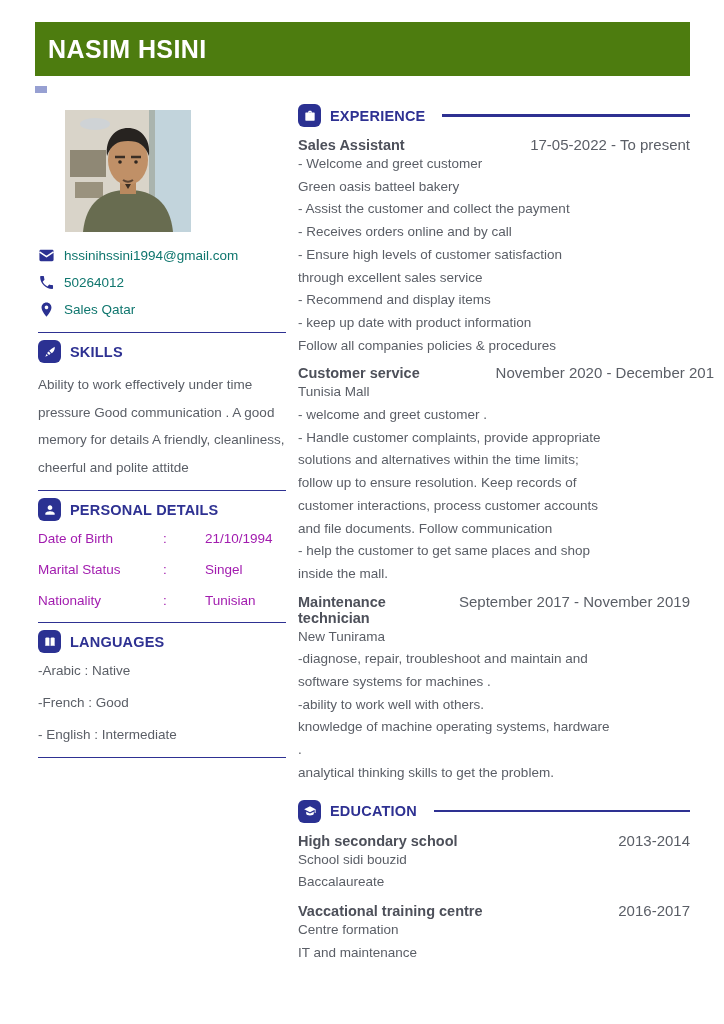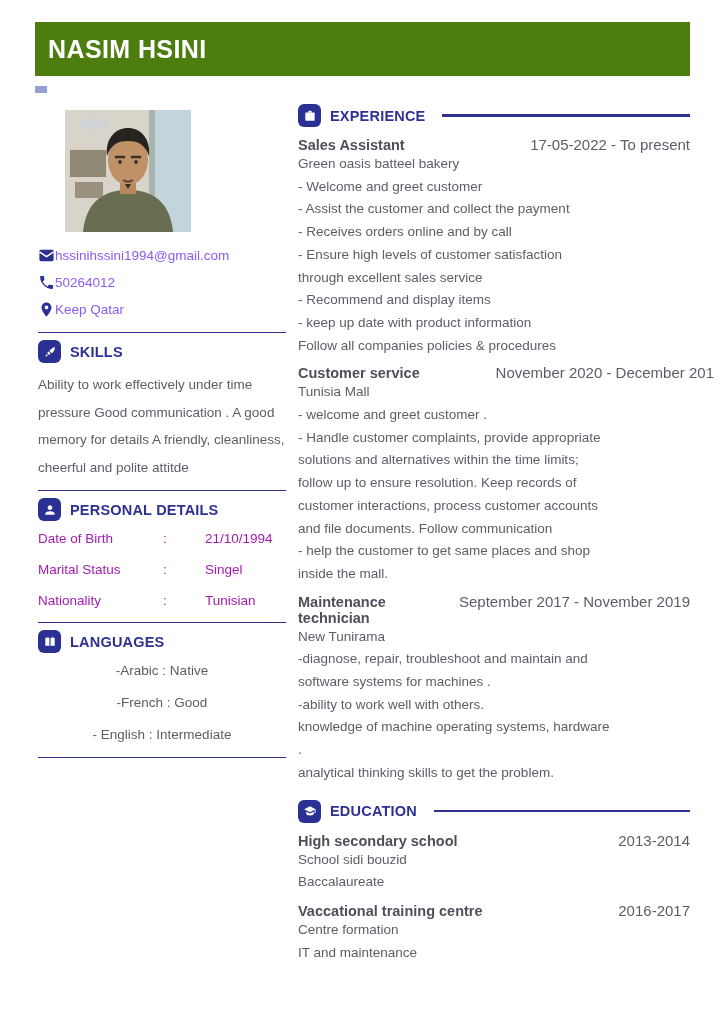--- a/index.html
+++ b/index.html
@@ -203,8 +203,8 @@
         <span class="jdate">17-05-2022 - To present</span>
       </div>
       <div class="jlines">
+          <div>- Welcome and greet customer</div>
           <div>Green oasis batteel bakery</div>
-          <div>- Welcome and greet customer</div>
           <div>- Assist the customer and collect the payment</div>
           <div>- Receives orders online and by call</div>
           <div>- Ensure high levels of customer satisfaction</div>

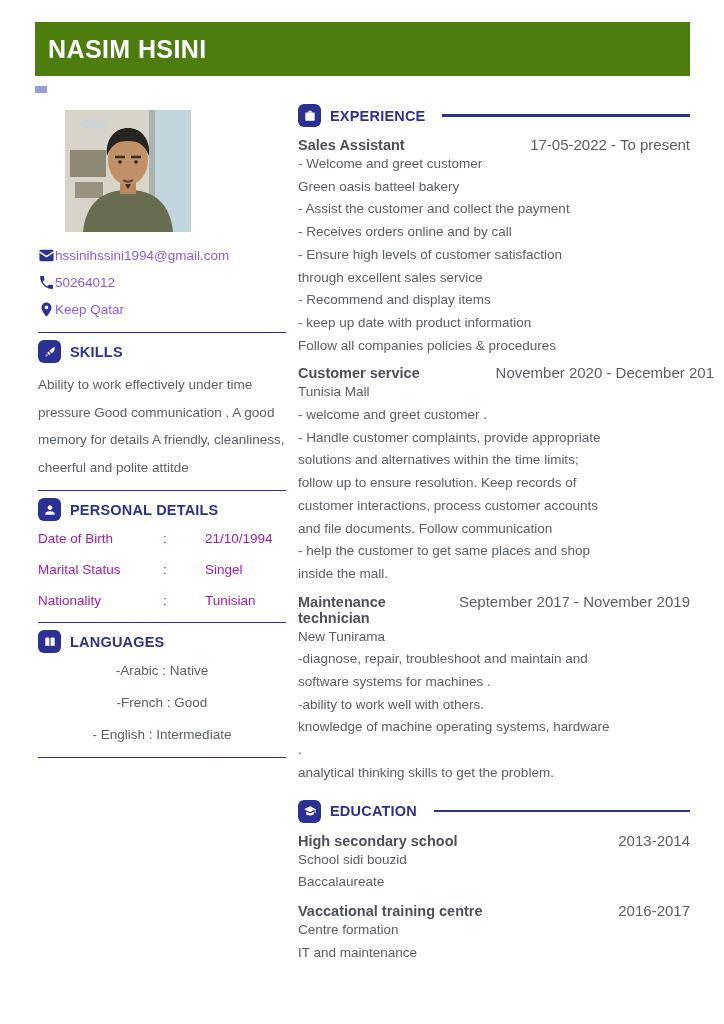--- a/index.html
+++ b/index.html
@@ -26,7 +26,7 @@
   .photo svg { display: block; }
 
   .contact { list-style: none; margin: 0; padding: 0; }
-  .contact li { display: flex; align-items: center; height: 27px; color: #8b5cf6; font-size: 13.5px; }
+  .contact li { display: flex; align-items: center; gap: 9px; height: 27px; color: #0f766e; font-size: 13.5px; }
   .cicon { width: 17px; height: 17px; flex: none; display: flex; }
   .cicon svg { width: 100%; height: 100%; fill: #2b3192; }
 

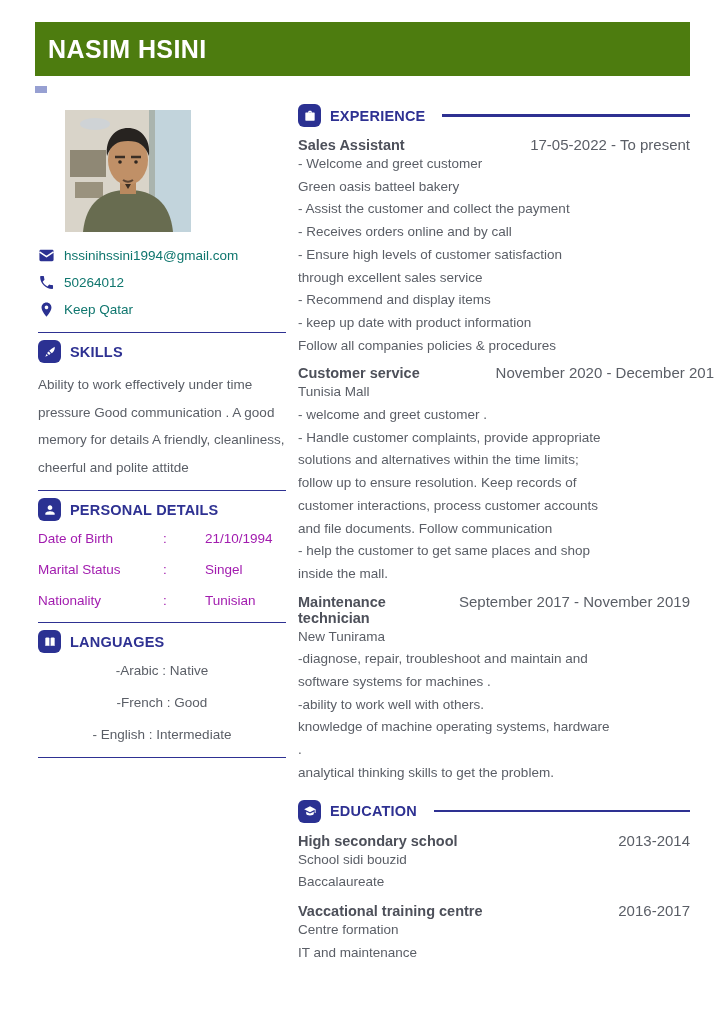--- a/index.html
+++ b/index.html
@@ -121,7 +121,7 @@
               <path d="M12 2C8.1 2 5 5.1 5 9c0 5.2 7 13 7 13s7-7.8 7-13c0-3.9-3.1-7-7-7zm0 9.5c-1.4 0-2.5-1.1-2.5-2.5S10.6 6.5 12 6.5s2.5 1.1 2.5 2.5-1.1 2.5-2.5 2.5z"></path>
             </svg>
         </span>
-        <span>Keep Qatar</span>
+        <span>Sales Qatar</span>
       </li>
     </ul>
 

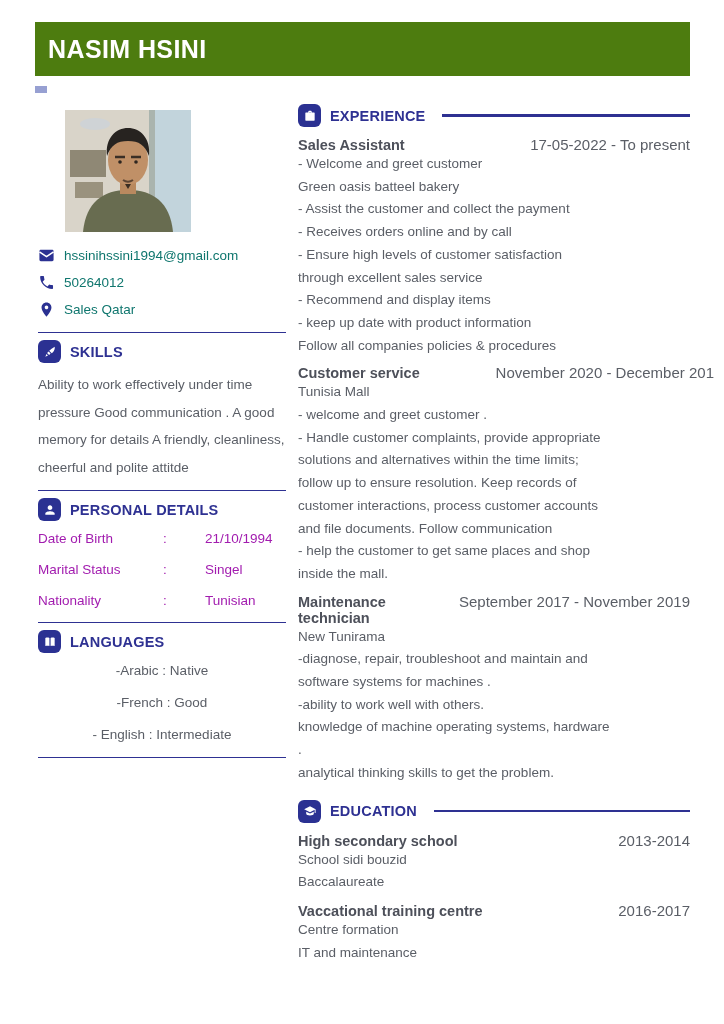--- a/index.html
+++ b/index.html
@@ -47,7 +47,7 @@
   .pd-label { width: 97px; flex: none; }
   .pd-sep { width: 14px; flex: none; }
 
-  .langs { list-style: none; margin: 8px 0 0 0; padding: 0; text-align: center; }
+  .langs { list-style: none; margin: 8px 0 0 0; padding: 0; }
   .langs li { color: #5a5e66; font-size: 13.5px; line-height: 19px; margin-bottom: 13px; }
 
   

